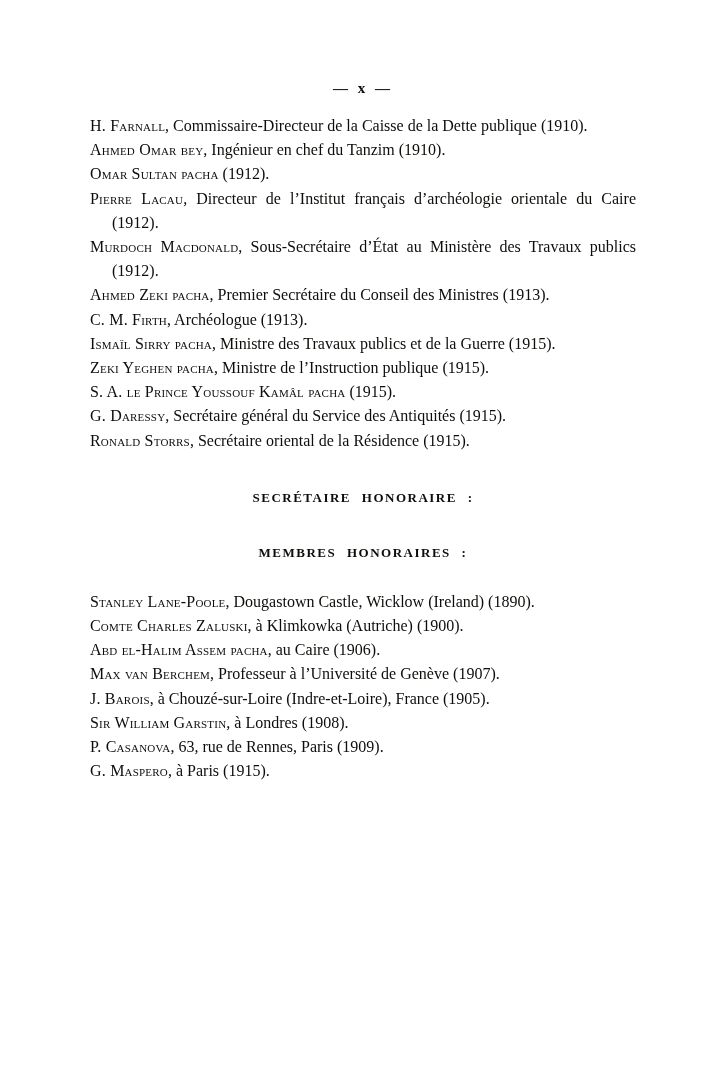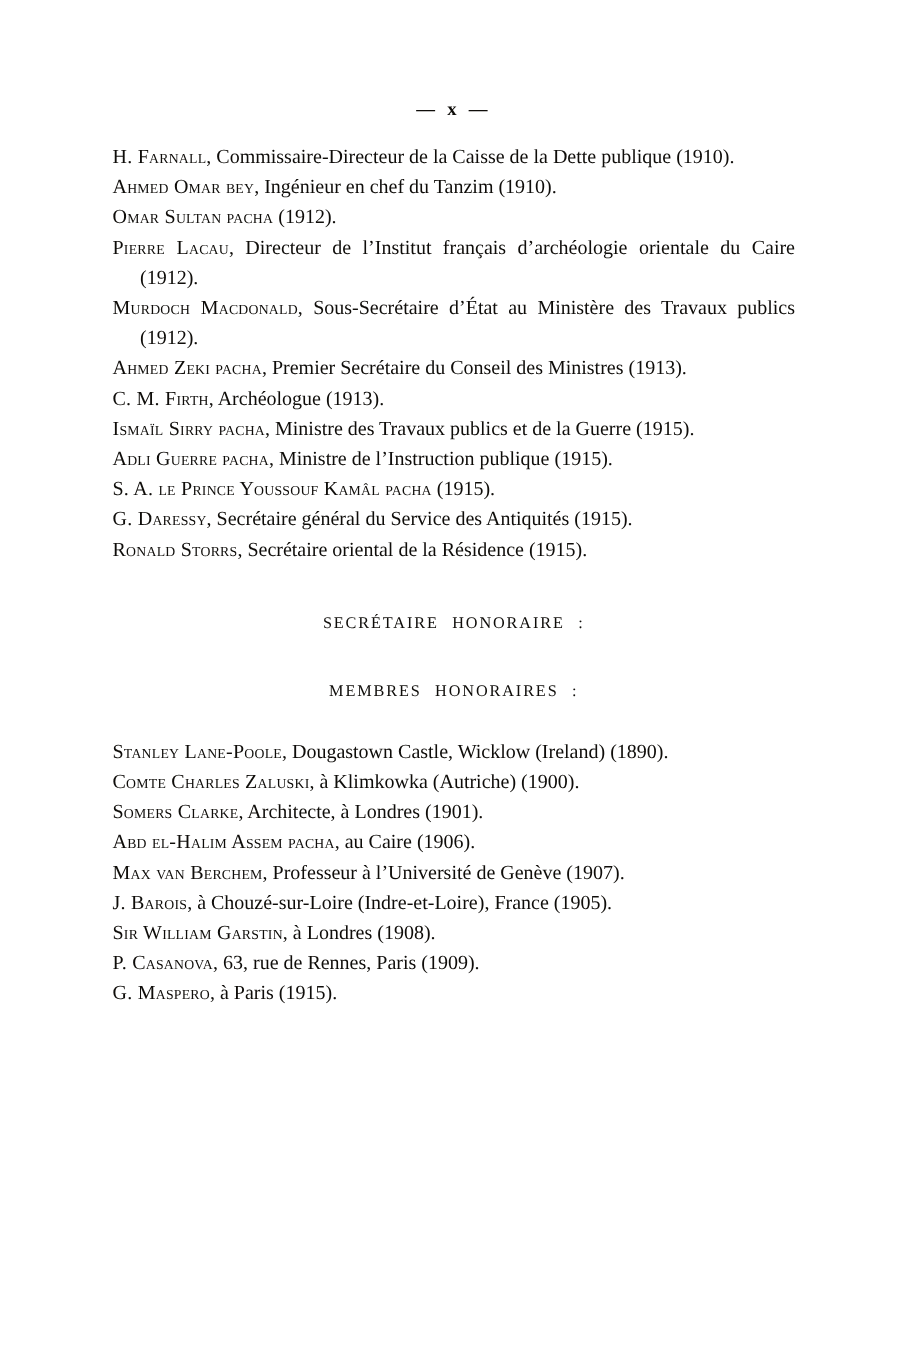--- a/index.html
+++ b/index.html
@@ -83,7 +83,7 @@
       <li class="entry"><span class="nm">Ahmed Zeki pacha</span><span>, Premier Secrétaire du Conseil des Ministres (1913).</span></li>
       <li class="entry"><span class="nm">C. M. Firth</span><span>, Archéologue (1913).</span></li>
       <li class="entry"><span class="nm">Ismaïl Sirry pacha</span><span>, Ministre des Travaux publics et de la Guerre (1915).</span></li>
-      <li class="entry"><span class="nm">Adli Guerre pacha</span><span>, Ministre de l’Instruction publique (1915).</span></li>
+      <li class="entry"><span class="nm">Zeki Yeghen pacha</span><span>, Ministre de l’Instruction publique (1915).</span></li>
       <li class="entry"><span class="nm">S. A. le Prince Youssouf Kamâl pacha</span><span> (1915).</span></li>
       <li class="entry"><span class="nm">G. Daressy</span><span>, Secrétaire général du Service des Antiquités (1915).</span></li>
       <li class="entry"><span class="nm">Ronald Storrs</span><span>, Secrétaire oriental de la Résidence (1915).</span></li>

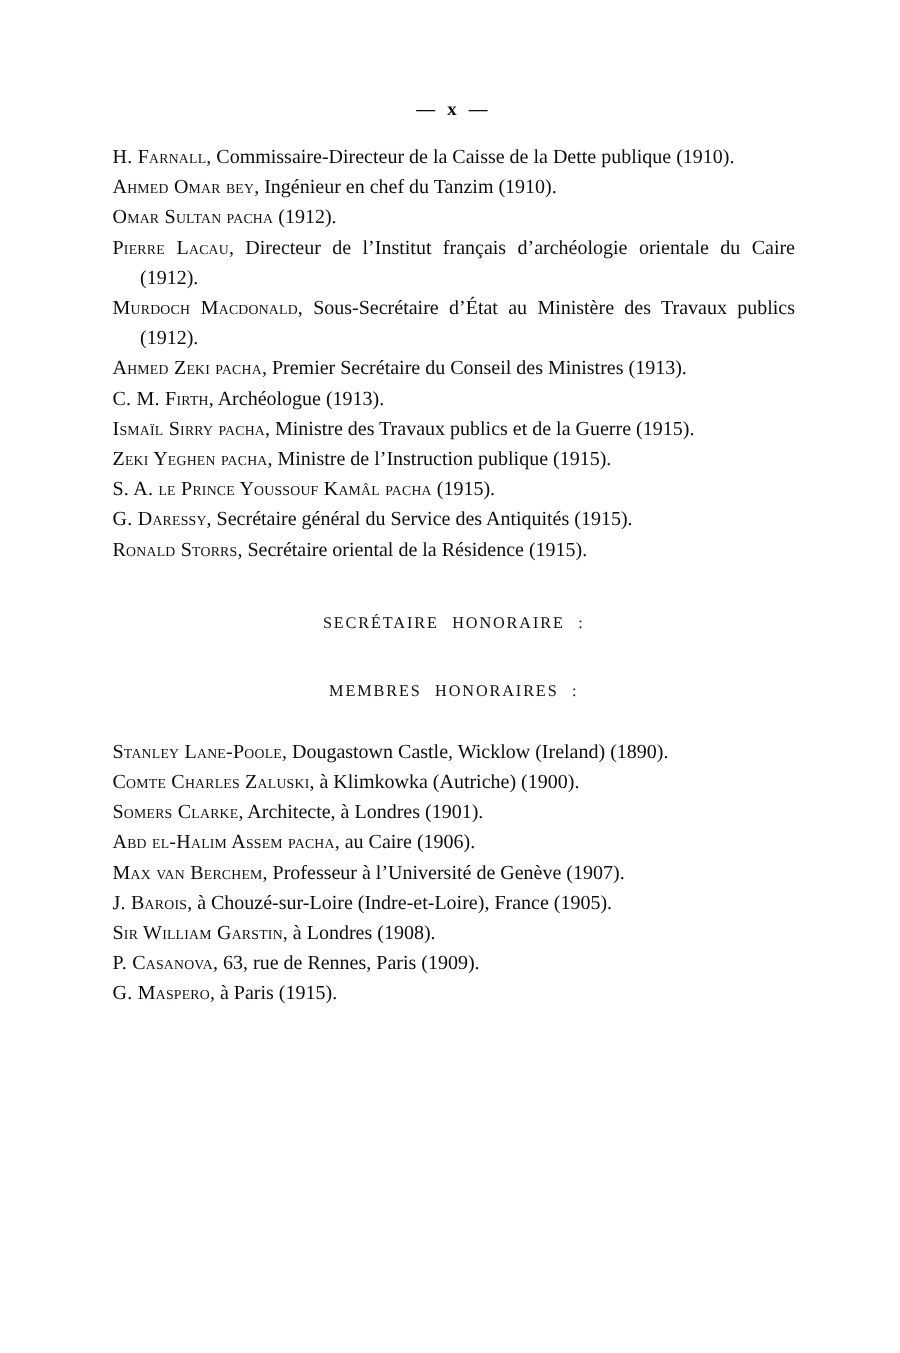--- a/index.html
+++ b/index.html
@@ -57,7 +57,7 @@
   .section-title {
     text-align: center;
     font-size: 13px;
-    font-weight: normal;
+    font-weight: bold;
     letter-spacing: 1.5px;
     word-spacing: 6px;
     margin: 37px 0 29px 0;

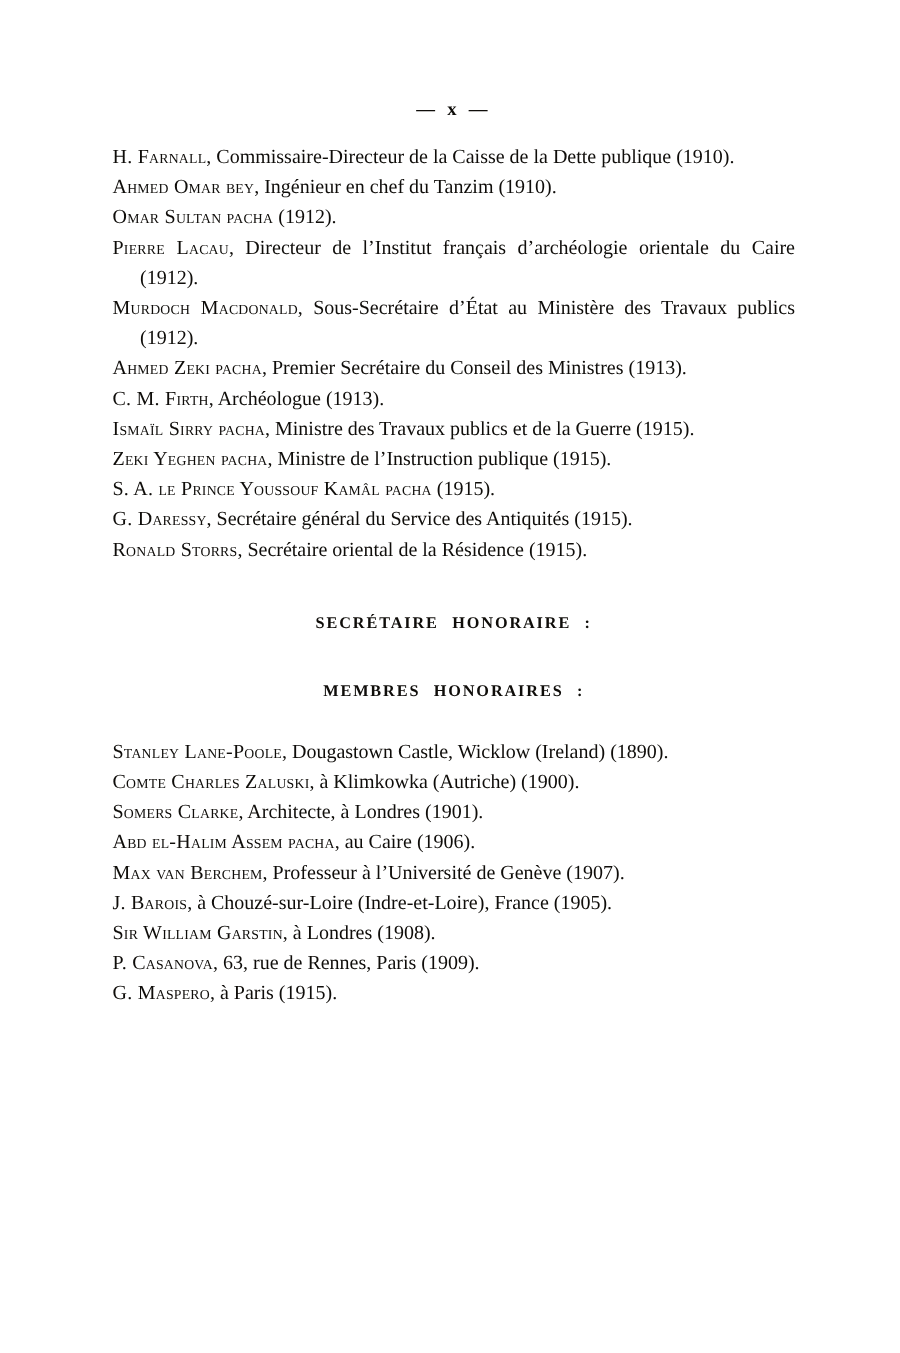--- a/index.html
+++ b/index.html
@@ -97,7 +97,6 @@
     <ul class="entry-list">
       <li class="entry"><span class="nm">Stanley Lane-Poole</span><span>, Dougastown Castle, Wicklow (Ireland) (1890).</span></li>
       <li class="entry"><span class="nm">Comte Charles Zaluski</span><span>, à Klimkowka (Autriche) (1900).</span></li>
-      <li class="entry"><span class="nm">Somers Clarke</span><span>, Architecte, à Londres (1901).</span></li>
       <li class="entry"><span class="nm">Abd el-Halim Assem pacha</span><span>, au Caire (1906).</span></li>
       <li class="entry"><span class="nm">Max van Berchem</span><span>, Professeur à l’Université de Genève (1907).</span></li>
       <li class="entry"><span class="nm">J. Barois</span><span>, à Chouzé-sur-Loire (Indre-et-Loire), France (1905).</span></li>

